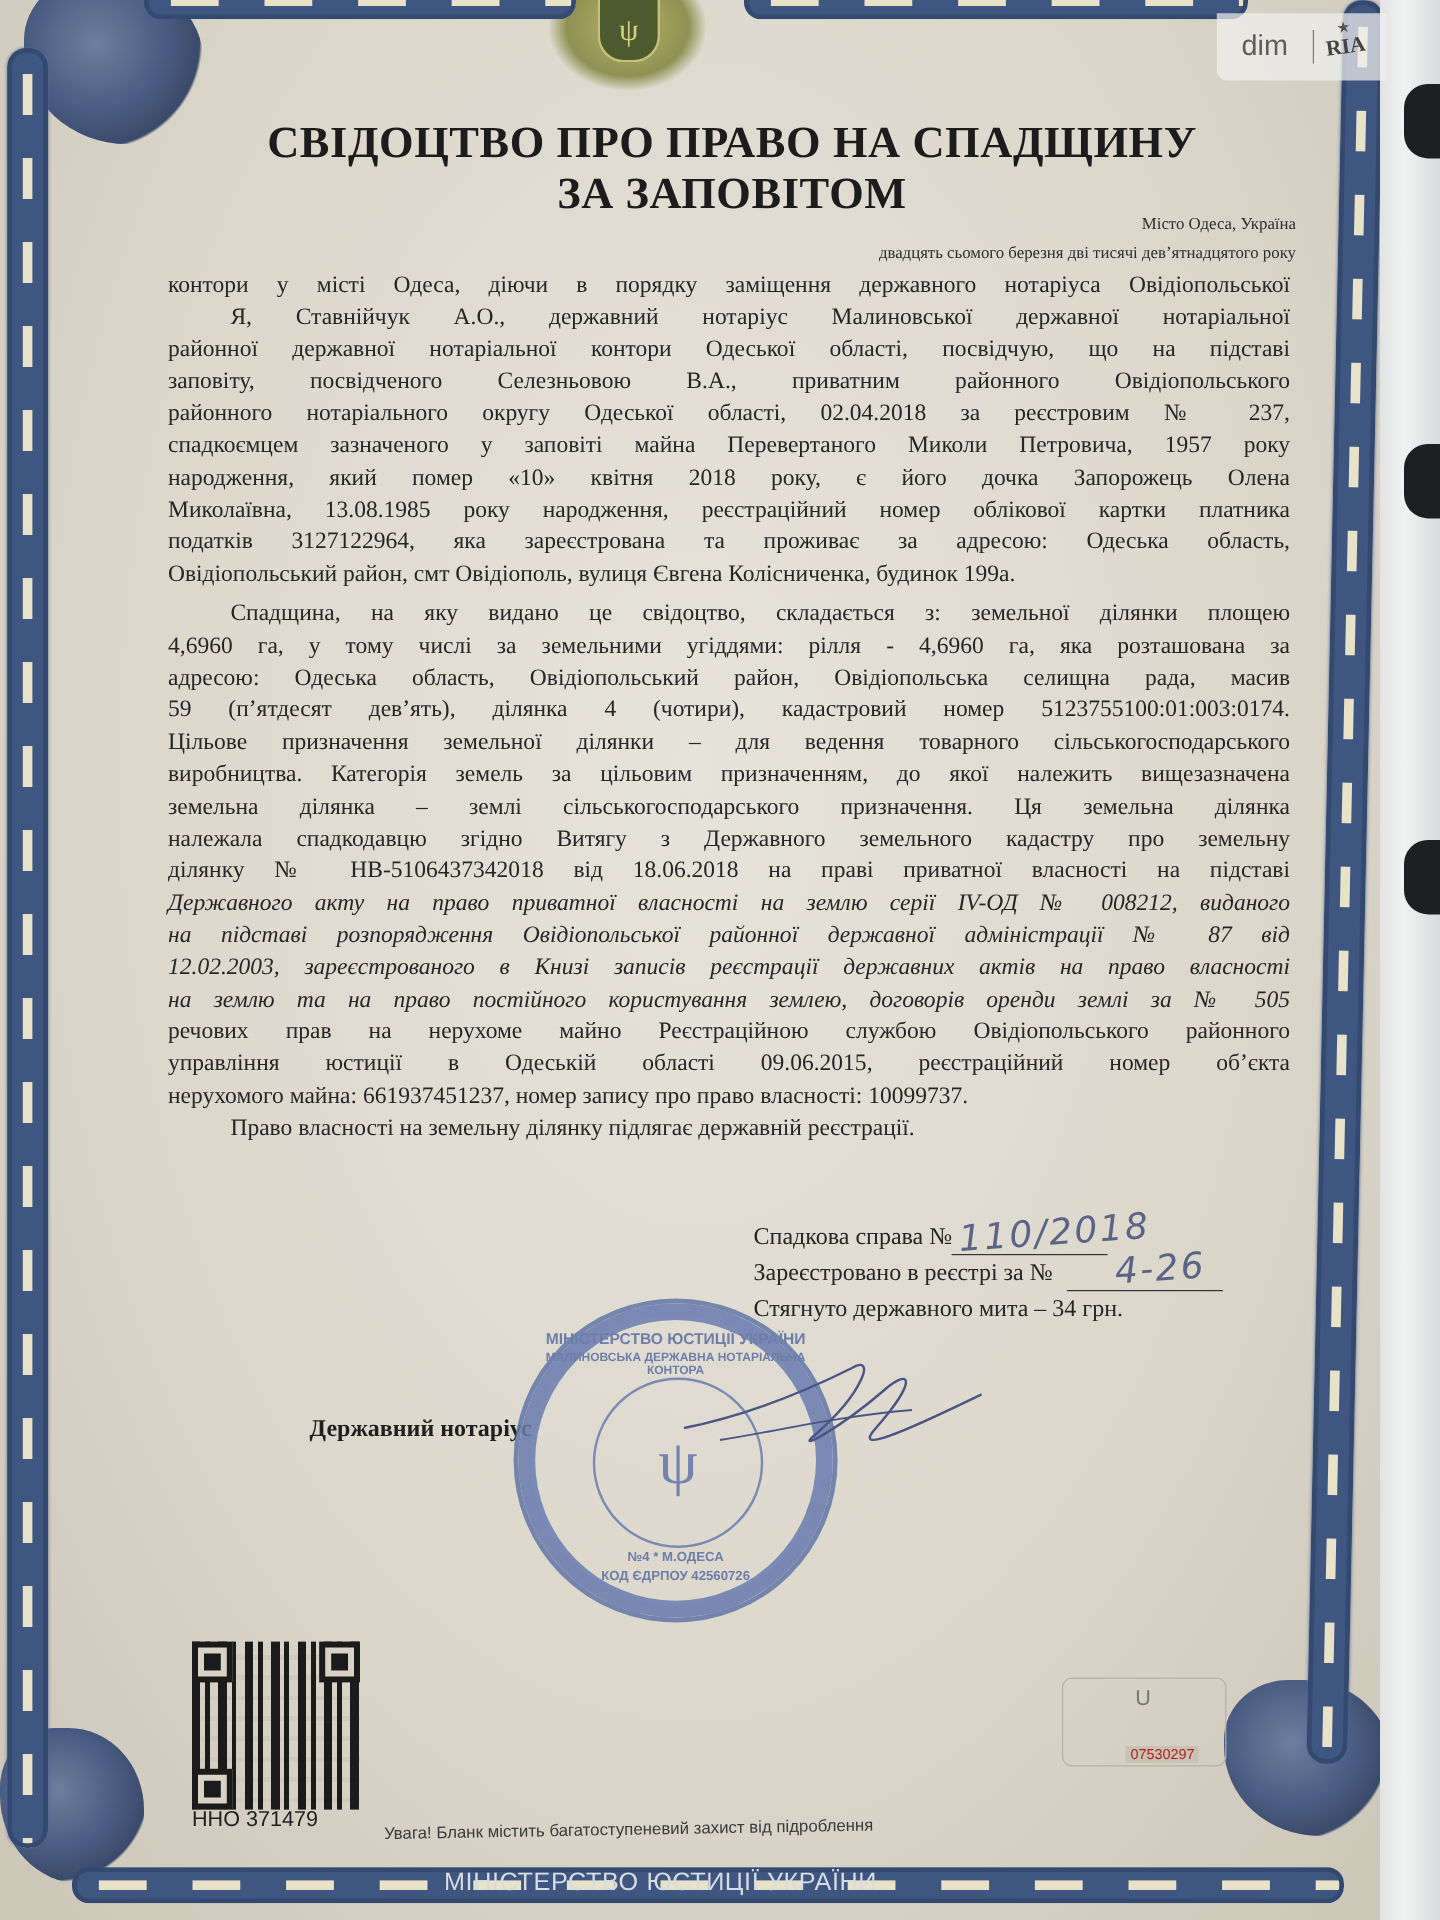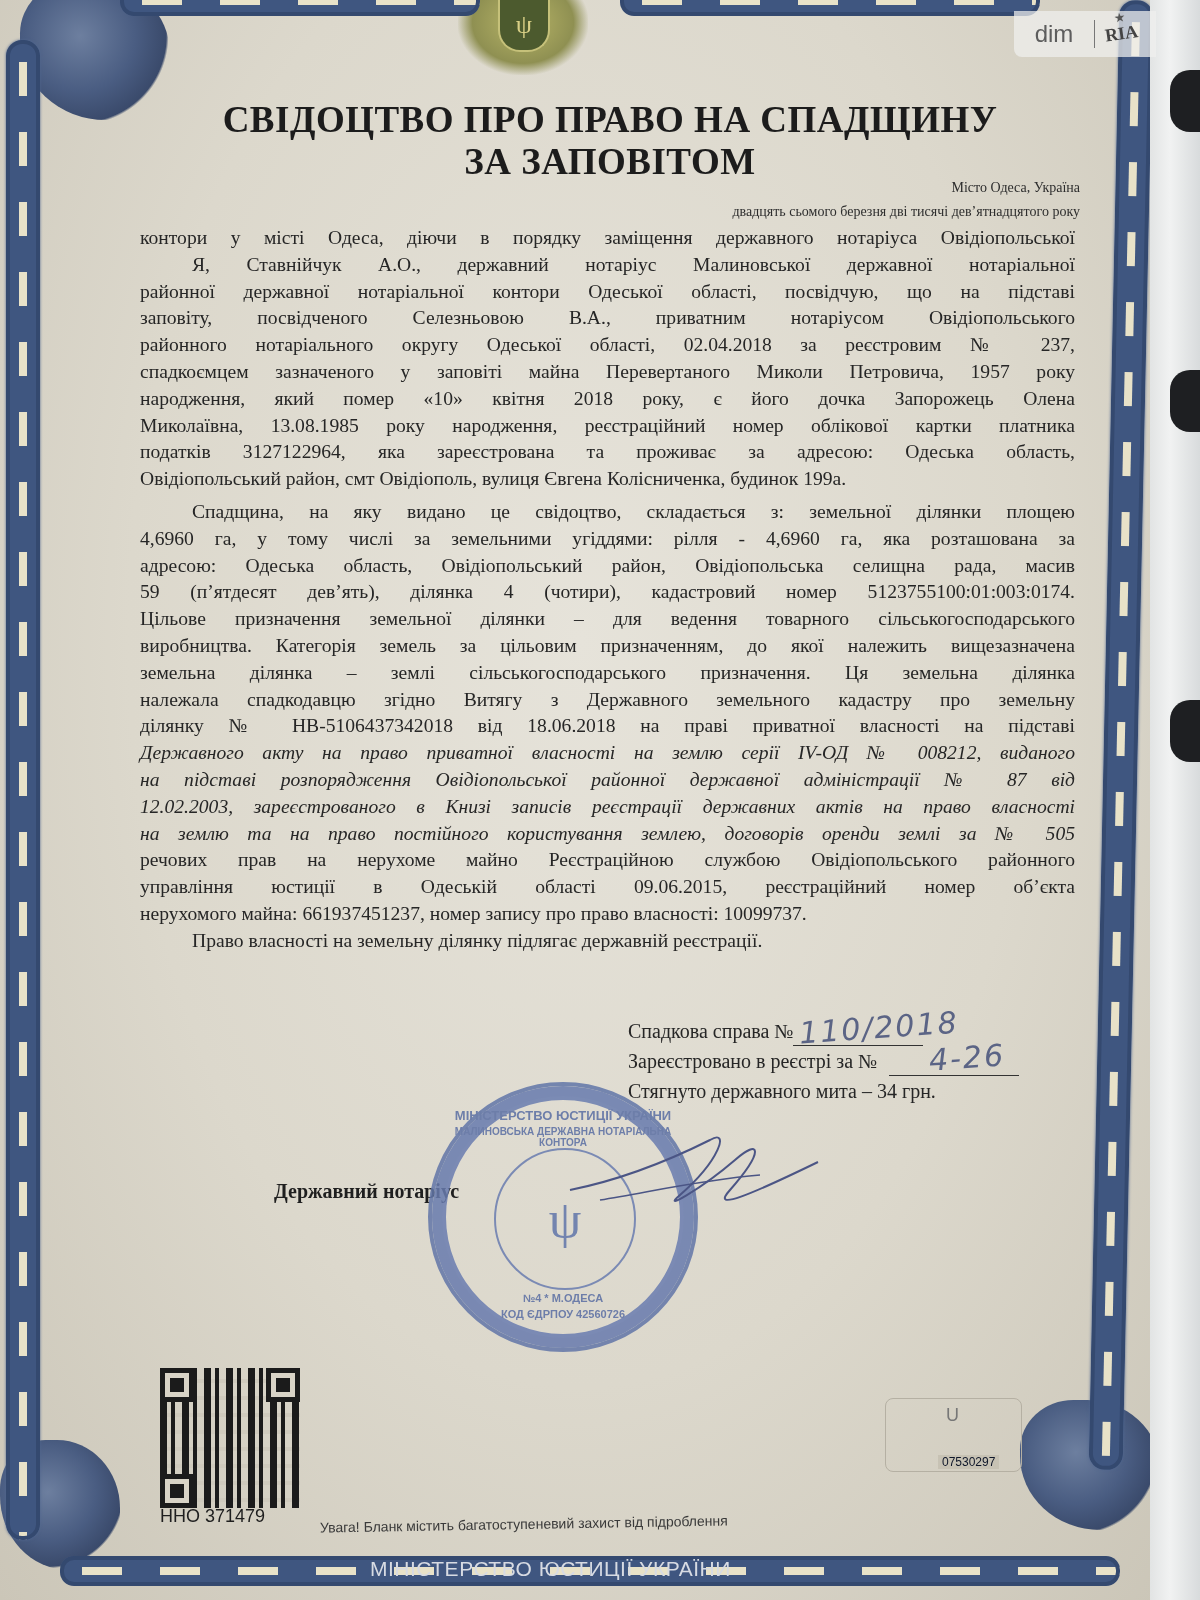--- a/index.html
+++ b/index.html
@@ -105,7 +105,7 @@
   .hologram-mark { position: absolute; left: 60px; top: 6px; font-family: "Liberation Sans", sans-serif; font-size: 18px; color: #777; }
   .serial { position: absolute; left: 938px; top: 1455px; font-family: "Liberation Sans", sans-serif; font-size: 12px; color: #0f172a; background: #c7c2b4; padding: 0 4px; text-align: center; }
   .watermark {
-    position: absolute; left: 1014px; top: 11px; width: 142px; height: 46px; background: rgba(240,240,238,0.72);
+    position: absolute; left: 1014px; top: 11px; width: 142px; height: 56px; background: rgba(240,240,238,0.72);
     border-radius: 0 0 0 8px; display: flex; align-items: center; z-index: 10;
   }
   .wm-dim { font-family: "Liberation Sans", sans-serif; font-size: 24px; color: #5d5d5d; width: 80px; text-align: center; border-right: 1px solid #777; }

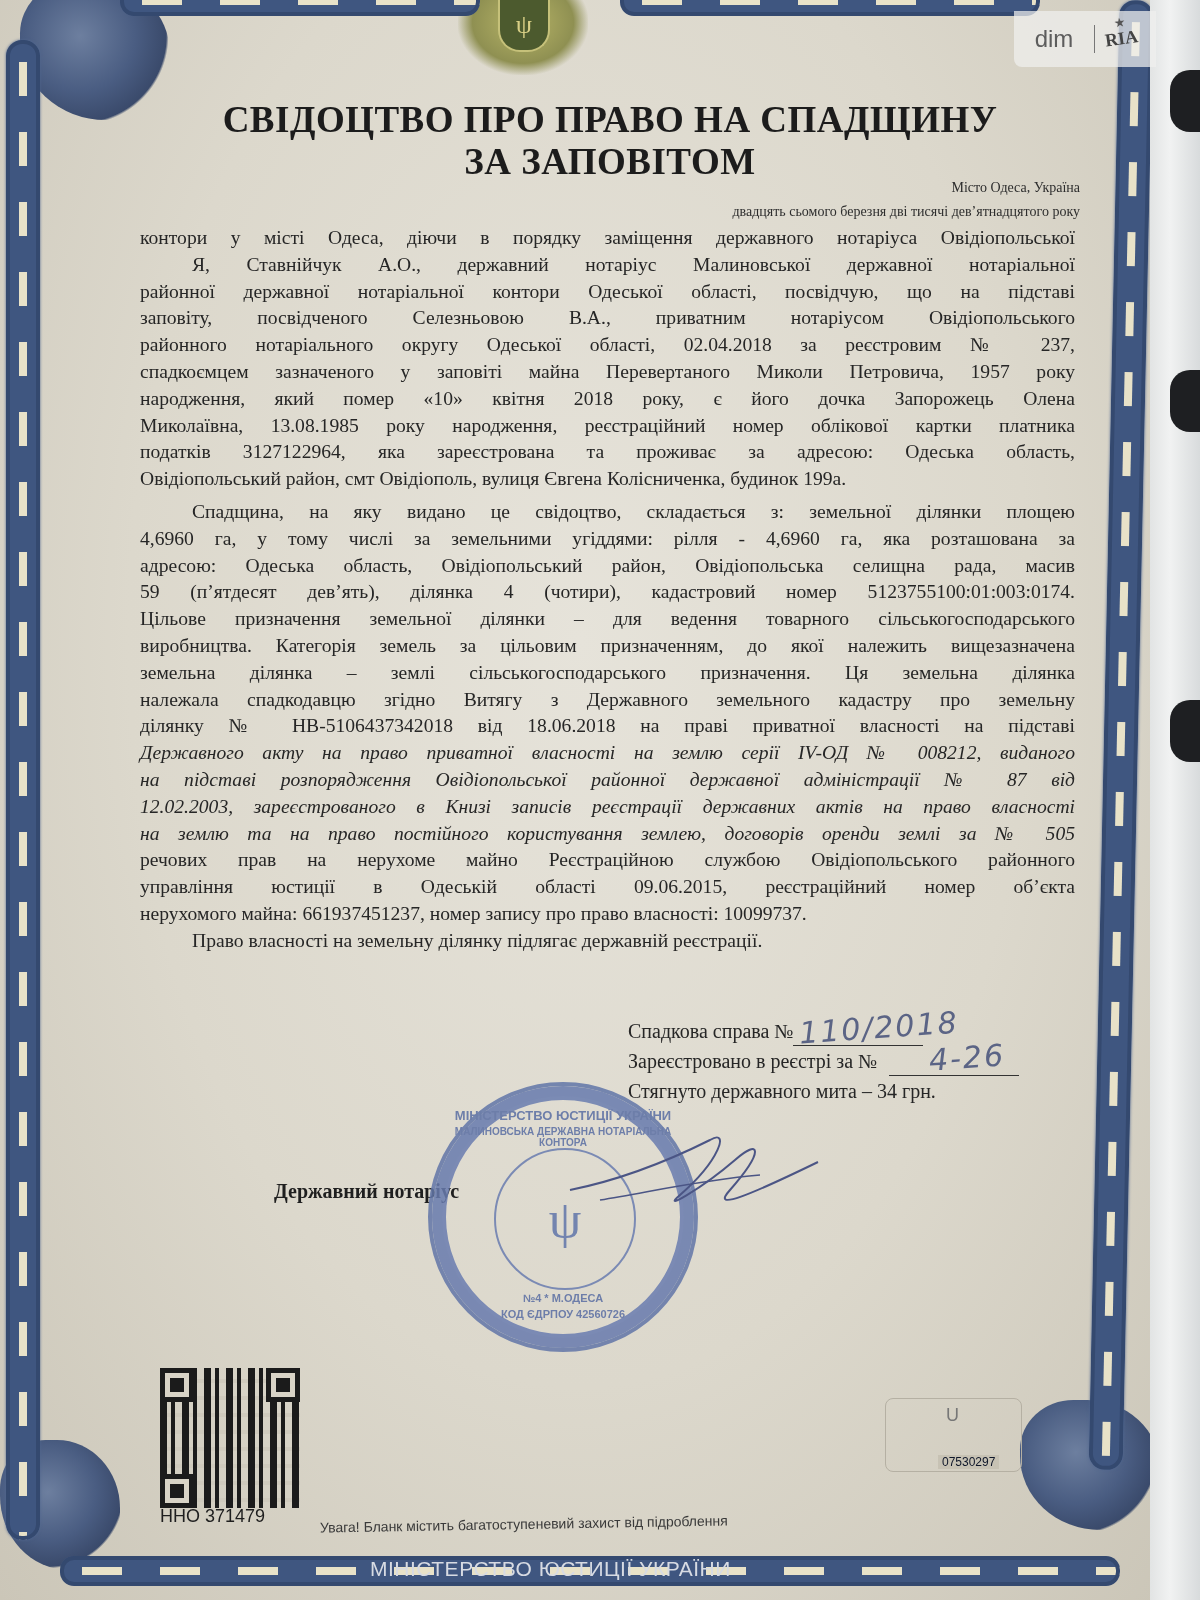--- a/index.html
+++ b/index.html
@@ -140,7 +140,7 @@
       <span class="line">контори у місті Одеса, діючи в порядку заміщення державного нотаріуса Овідіопольської</span>
       <span class="line" style="padding-left:52px;">Я, Ставнійчук А.О., державний нотаріус Малиновської державної нотаріальної</span>
       <span class="line">районної державної нотаріальної контори Одеської області, посвідчую, що на підставі</span>
-      <span class="line">заповіту, посвідченого Селезньовою В.А., приватним нотаріусом Овідіопольського</span>
+      <span class="line">заповіту, посвідченого Селезньовою В.А., приватним районного Овідіопольського</span>
       <span class="line">районного нотаріального округу Одеської області, 02.04.2018 за реєстровим № 237,</span>
       <span class="line">спадкоємцем зазначеного у заповіті  майна Перевертаного Миколи Петровича, 1957 року</span>
       <span class="line">народження, який помер «10» квітня 2018 року, є його дочка Запорожець Олена</span>

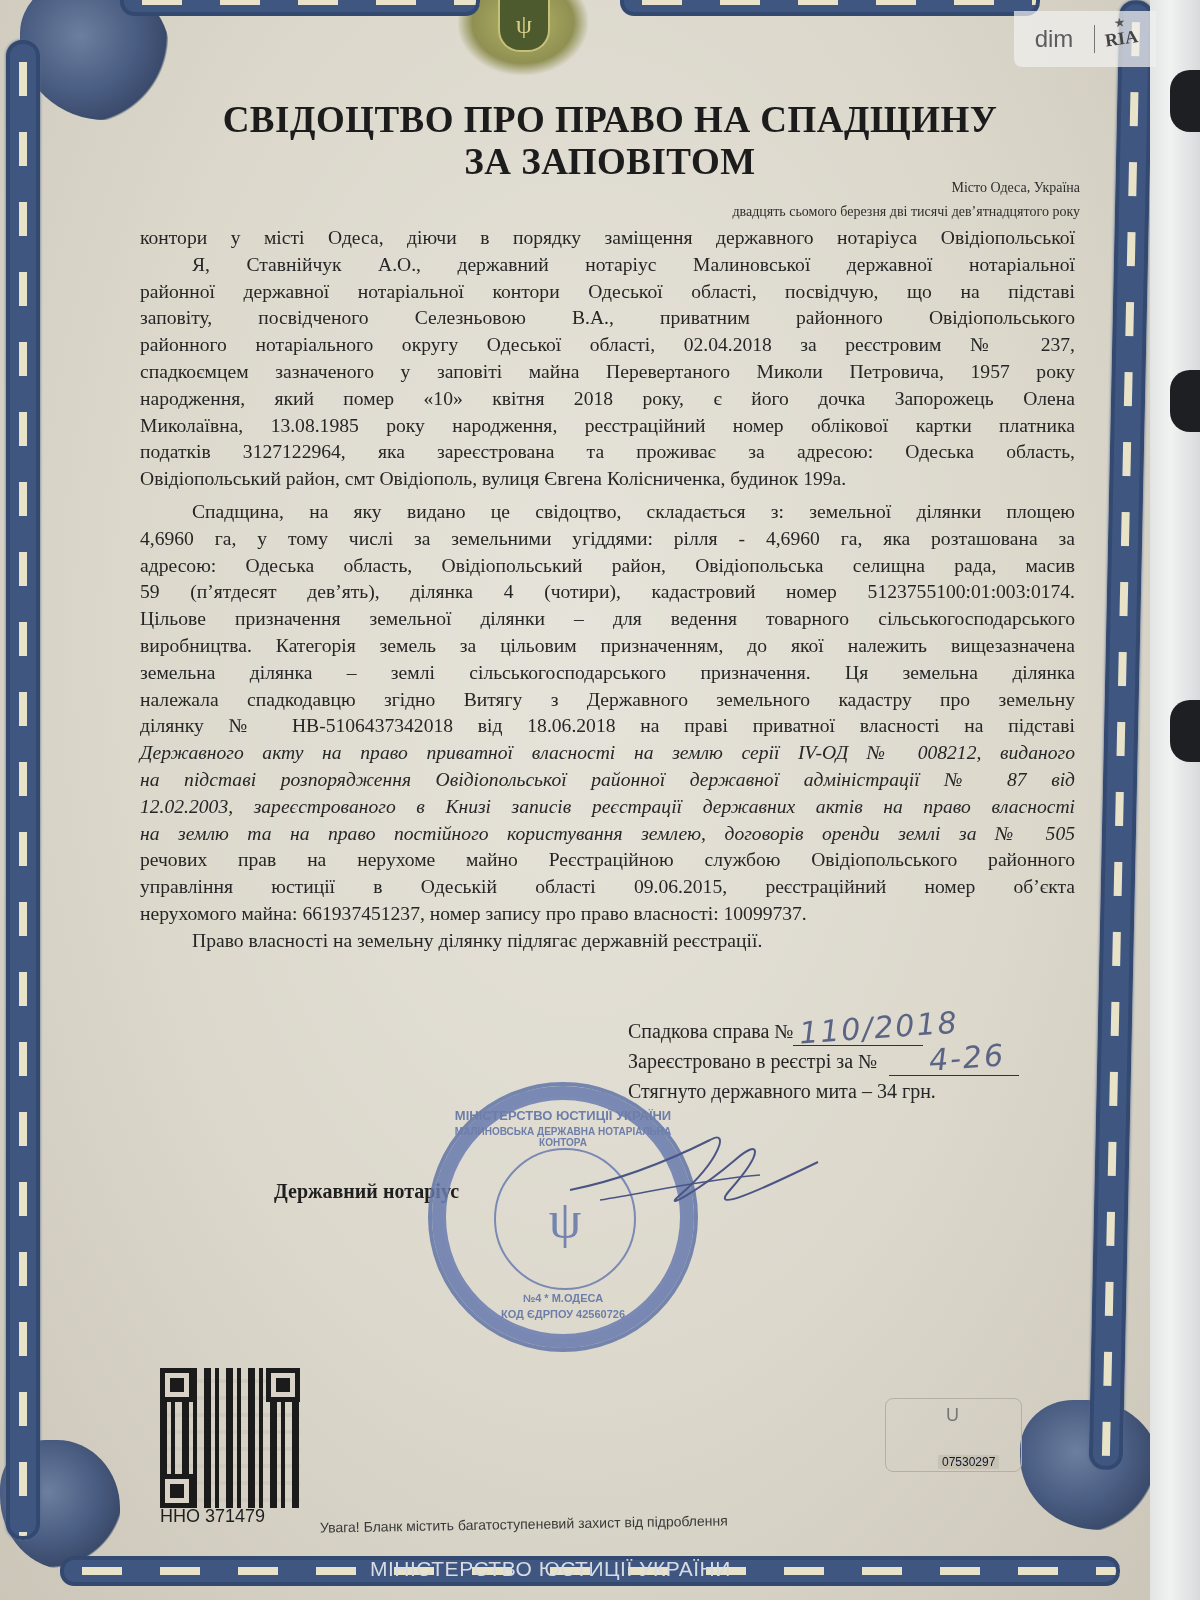--- a/index.html
+++ b/index.html
@@ -74,7 +74,7 @@
     position: absolute; bottom: 2px; left: 6px; font-family: "DejaVu Sans", sans-serif; font-style: italic;
     color: #5b6485; font-size: 30px; letter-spacing: 2px; transform: rotate(-4deg); white-space: nowrap;
   }
-  .notary-label { position: absolute; left: 258px; top: 1180px; font-weight: bold; font-size: 20px; color: #1f1f1f; margin-left: 16px; }
+  .notary-label { position: absolute; left: 258px; top: 1180px; font-weight: bold; font-size: 20px; color: #1f1f1f; }
   .stamp {
     position: absolute; left: 428px; top: 1082px; width: 262px; height: 262px; border-radius: 50%;
     border: 4px solid #6276a8; box-shadow: inset 0 0 0 10px rgba(98,118,168,0.25), inset 0 0 0 14px #6a7db0;

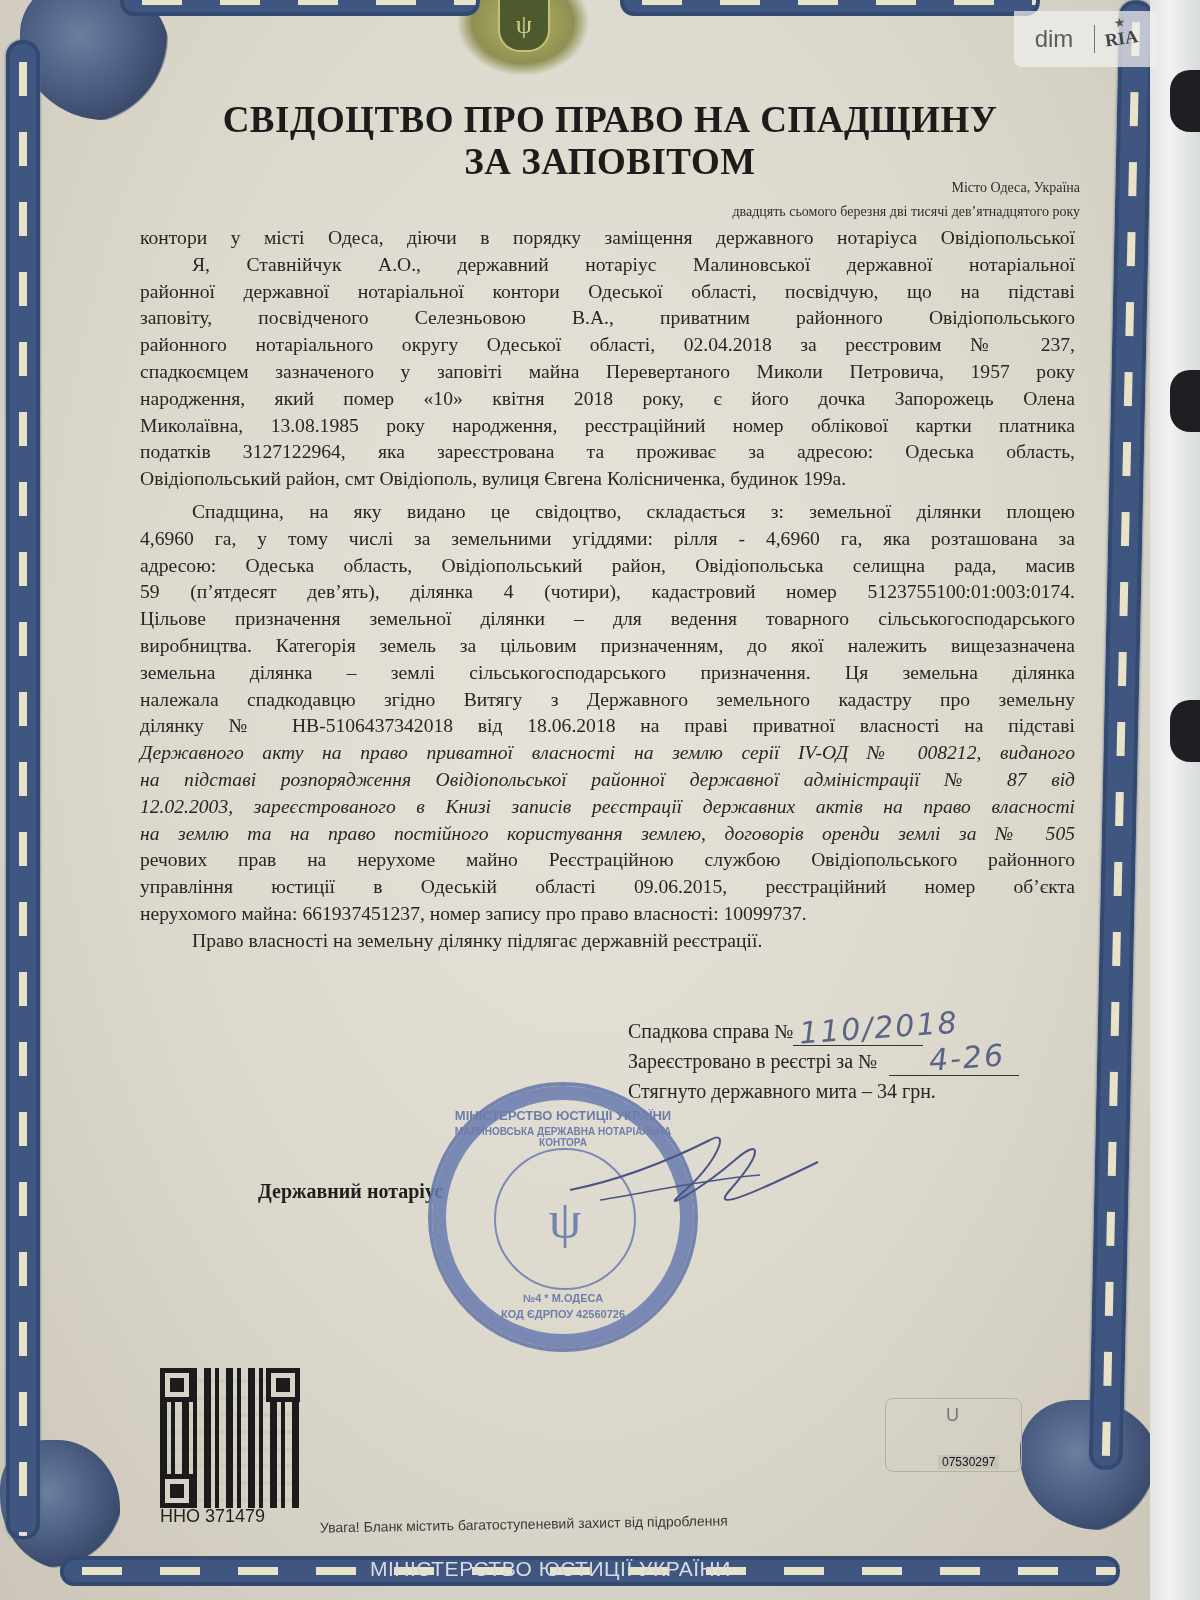--- a/index.html
+++ b/index.html
@@ -103,7 +103,7 @@
   .ministry-footer { position: absolute; left: 370px; top: 1557px; font-family: "Liberation Sans", sans-serif; font-size: 21px; color: #d7dbe3; letter-spacing: 0.5px; z-index: 4; }
   .hologram { position: absolute; left: 885px; top: 1398px; width: 135px; height: 72px; border: 1px solid #b5b0a3; border-radius: 8px; }
   .hologram-mark { position: absolute; left: 60px; top: 6px; font-family: "Liberation Sans", sans-serif; font-size: 18px; color: #777; }
-  .serial { position: absolute; left: 938px; top: 1455px; font-family: "Liberation Sans", sans-serif; font-size: 12px; color: #0f172a; background: #c7c2b4; padding: 0 4px; text-align: center; }
+  .serial { position: absolute; left: 938px; top: 1455px; font-family: "Liberation Sans", sans-serif; font-size: 12px; color: #b91c1c; background: #c7c2b4; padding: 0 4px; text-align: center; }
   .watermark {
     position: absolute; left: 1014px; top: 11px; width: 142px; height: 56px; background: rgba(240,240,238,0.72);
     border-radius: 0 0 0 8px; display: flex; align-items: center; z-index: 10;

